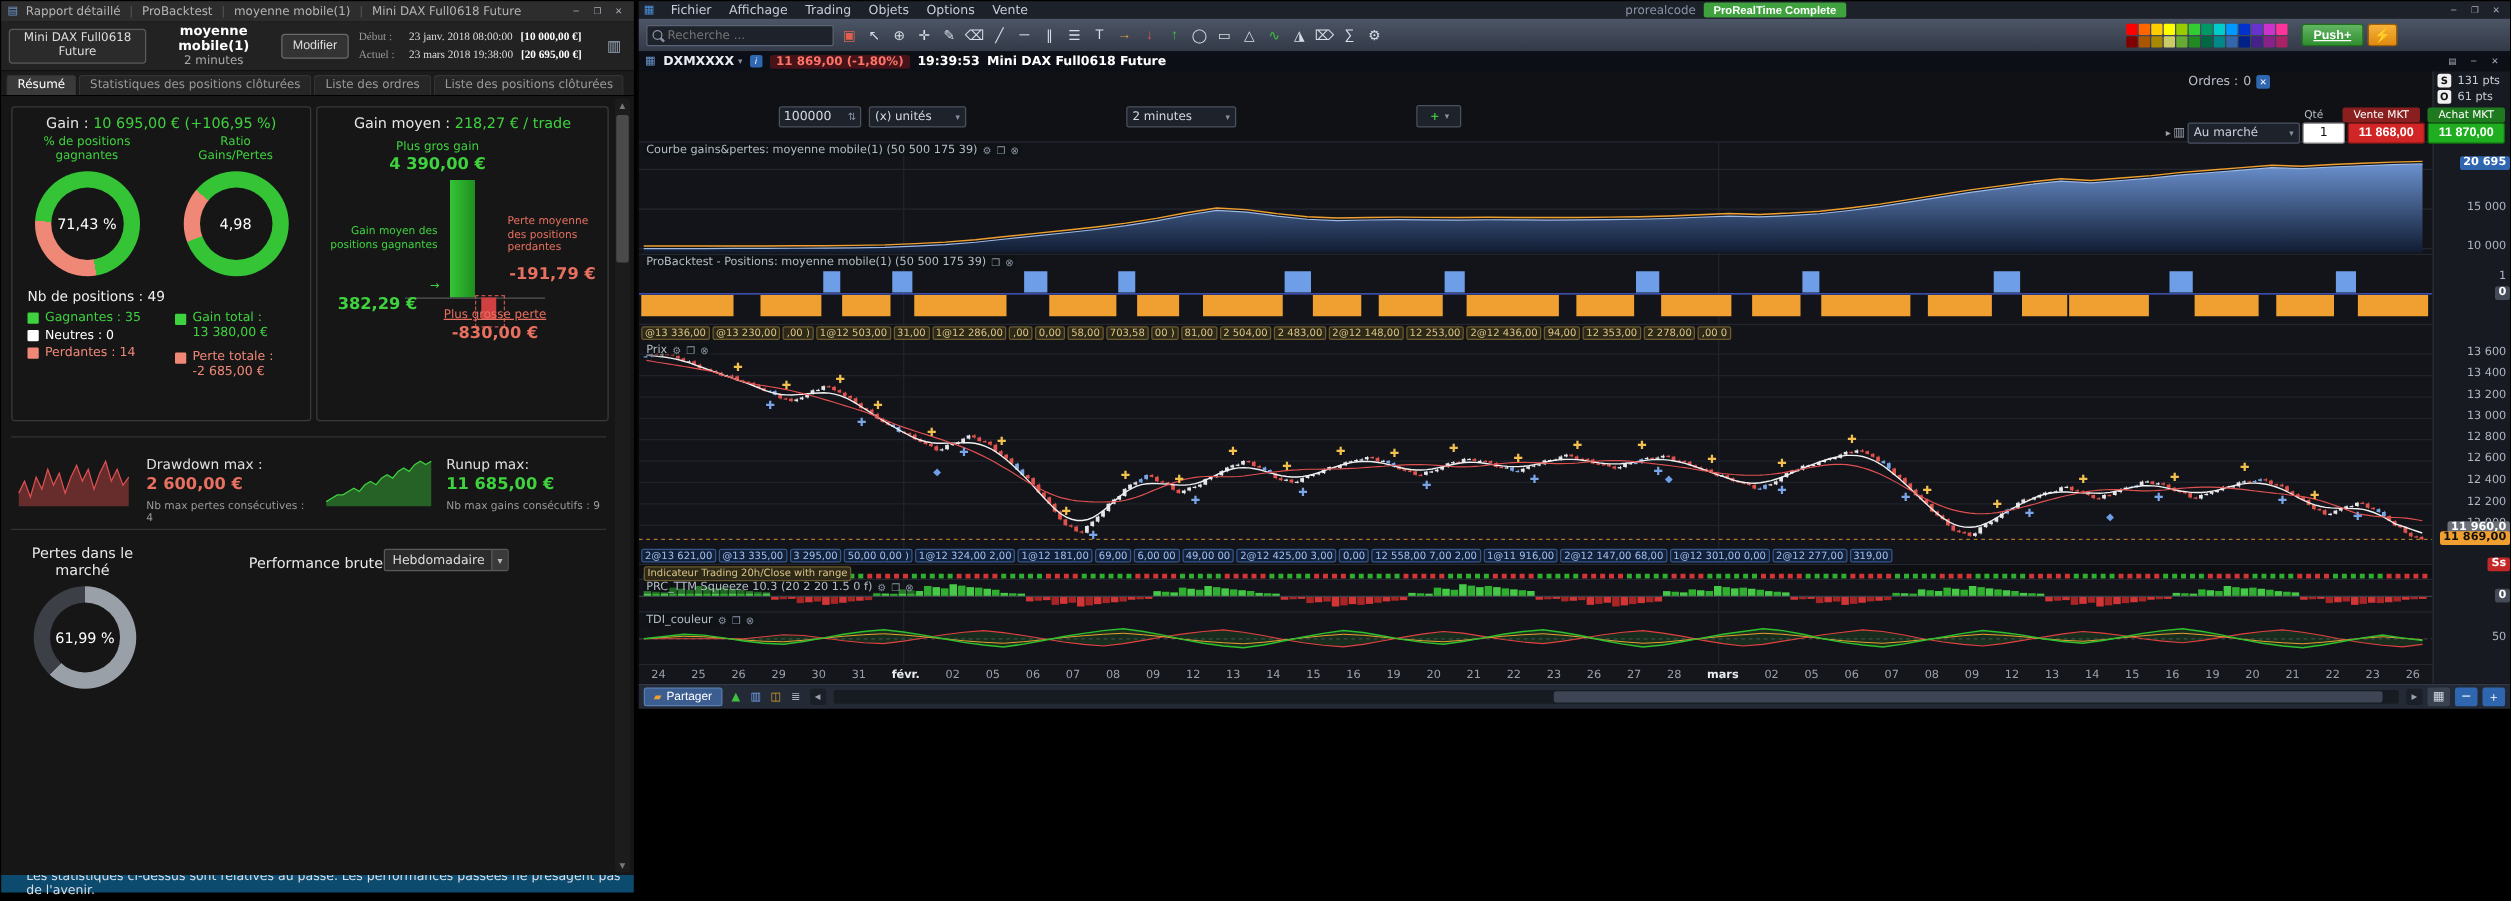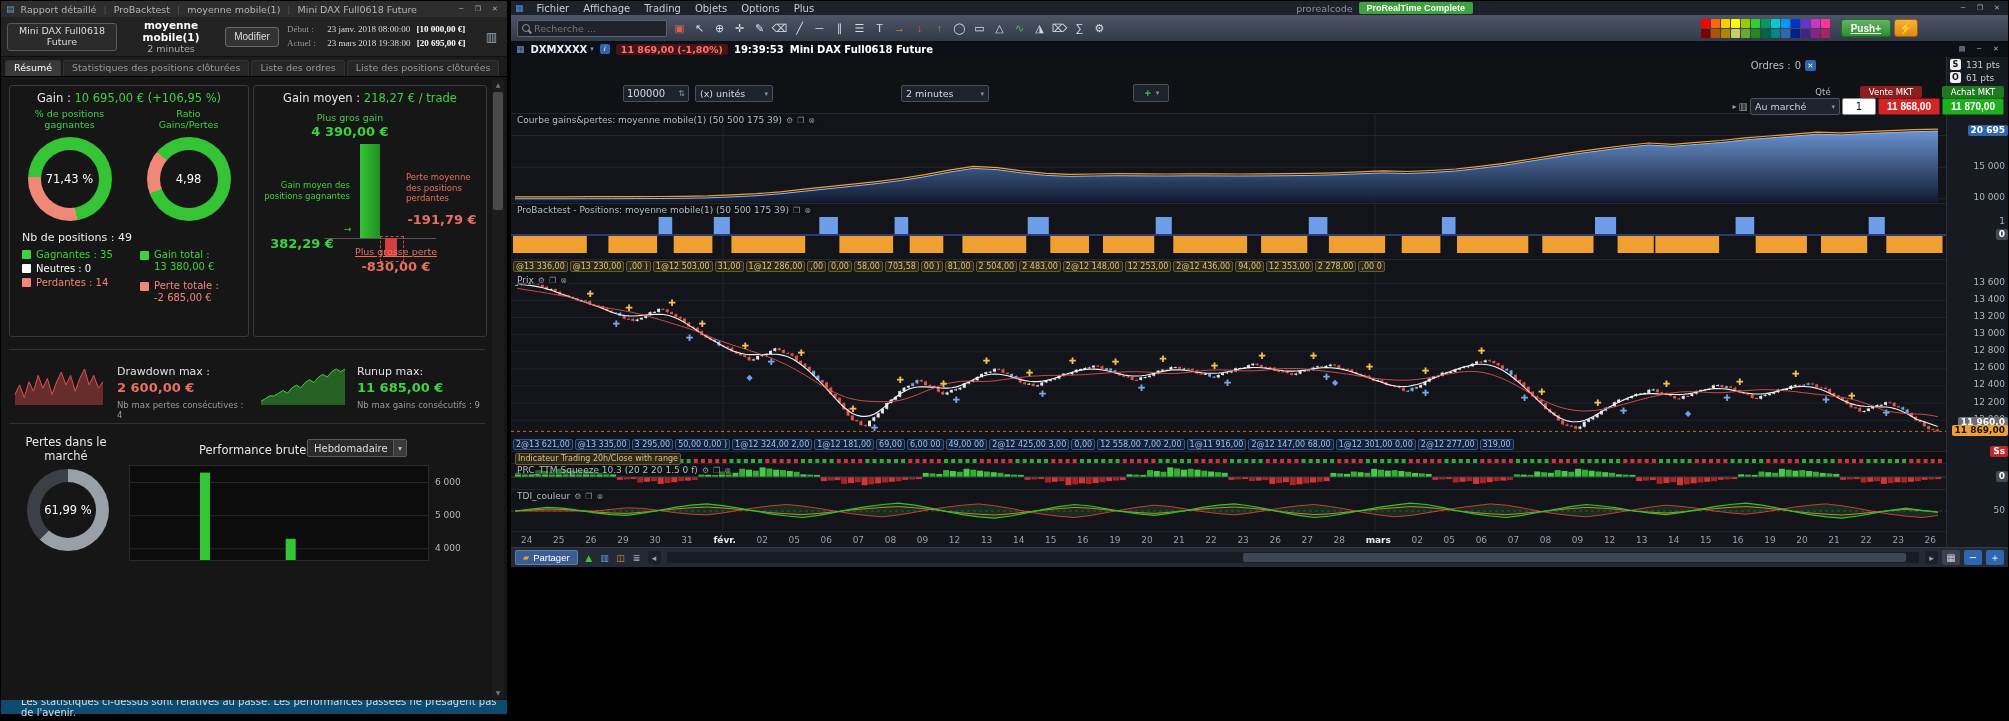--- a/index.html
+++ b/index.html
@@ -372,7 +372,7 @@
           <span class="menu-item">Trading</span>
           <span class="menu-item">Objets</span>
           <span class="menu-item">Options</span>
-          <span class="menu-item">Plus</span>
+          <span class="menu-item">Vente</span>
         </nav>
       <span class="pf-account">prorealcode</span>
       <button class="pf-edition">ProRealTime Complete</button>

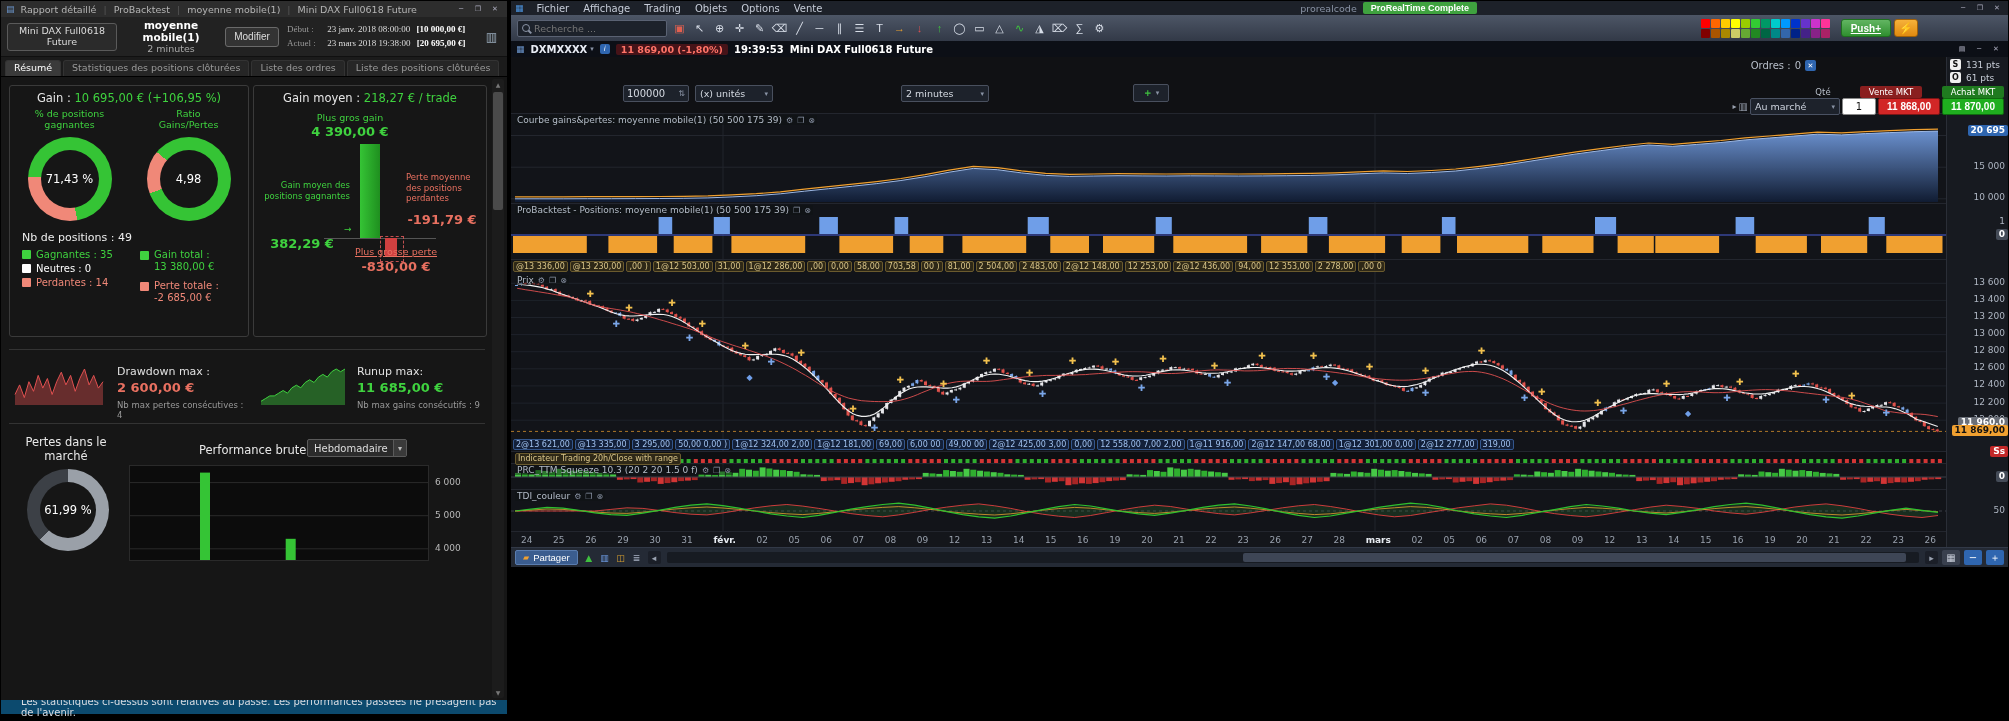--- a/index.html
+++ b/index.html
@@ -153,7 +153,7 @@
   .cr1 { top:2px; } .cr2 { top:15px; }
   .cb { width:11px; height:11px; background:#f0f0f0; color:#111; font-size:8px; font-weight:bold; display:flex; align-items:center; justify-content:center; border-radius:2px; cursor:pointer; }
   .pts { width:38px; }
-  .trade-heads { position:absolute; top:29px; right:4px; display:flex; gap:20px; z-index:8; font-size:8.5px; align-items:center; }
+  .trade-heads { position:absolute; top:29px; right:4px; display:flex; gap:6px; z-index:8; font-size:8.5px; align-items:center; }
   .th-qty { width:34px; text-align:center; color:#b8bfca; }
   .th-sell { width:62px; text-align:center; background:#8a1f1f; color:#fff; border-radius:2px; padding:1px 0; }
   .th-buy { width:62px; text-align:center; background:#1f7a1f; color:#fff; border-radius:2px; padding:1px 0; }

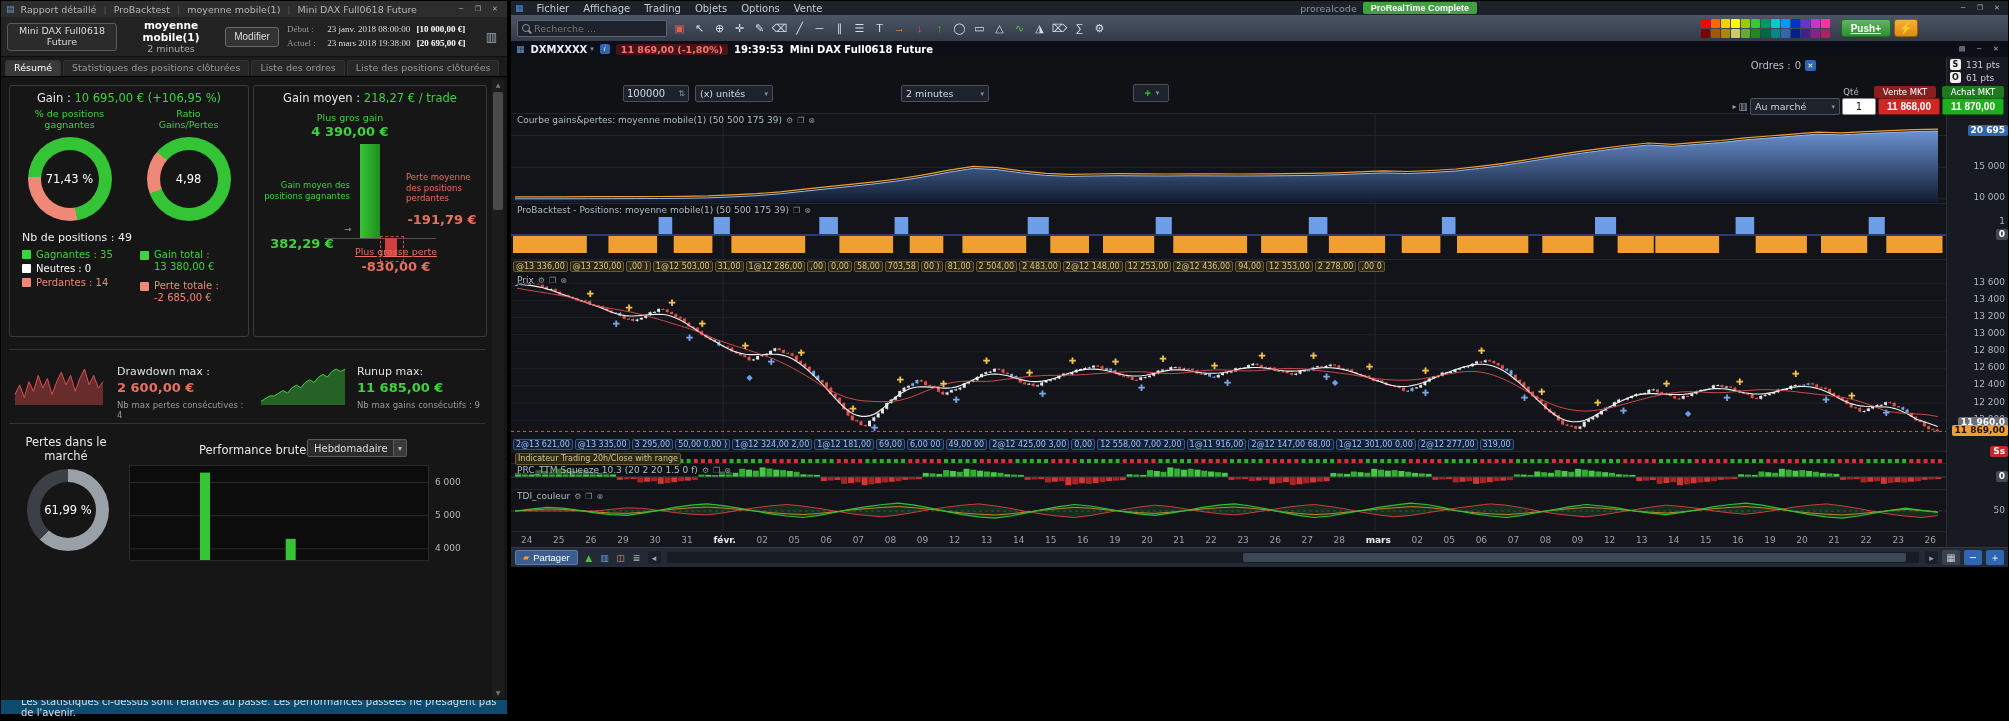--- a/index.html
+++ b/index.html
@@ -337,20 +337,6 @@
       <div class="perf-select">
         <span>Hebdomadaire</span>
         <span class="sel-arrow">▾</span>
-      </div>
-      <div class="perf-chart">
-        <svg id="svg-perf" width="300" height="96">
-            <line x1="0" y1="16.6" x2="300" y2="16.6" stroke="#2a2a2a"></line>
-            <line x1="0" y1="49.7" x2="300" y2="49.7" stroke="#2a2a2a"></line>
-            <line x1="0" y1="82.8" x2="300" y2="82.8" stroke="#2a2a2a"></line>
-            <rect x="70.0" y="6.6" width="10" height="89.4" fill="#35c435"></rect>
-            <rect x="155.7" y="72.8" width="10" height="23.2" fill="#35c435"></rect>
-          </svg>
-        <div class="perf-ylabels" id="perf-ylabels">
-            <div class="pyl" style="top: 11.6px;">6 000</div>
-            <div class="pyl" style="top: 44.7px;">5 000</div>
-            <div class="pyl" style="top: 77.8px;">4 000</div>
-          </div>
       </div>
 
       <div class="rp-scroll">

